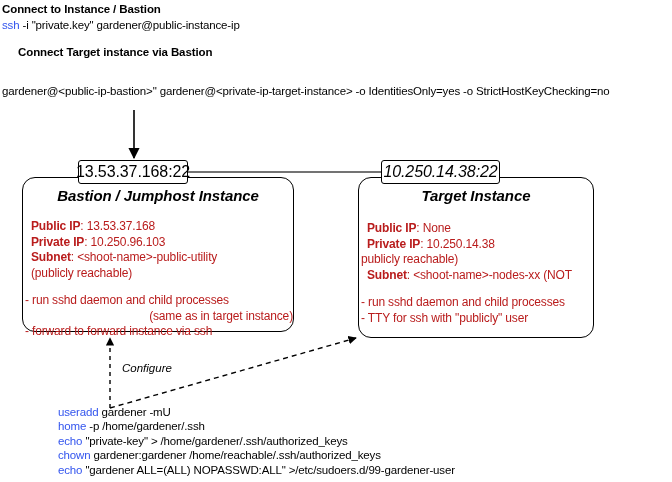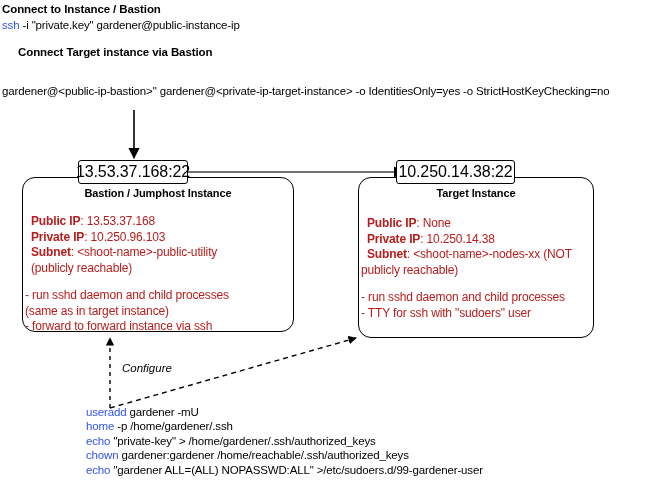--- a/index.html
+++ b/index.html
@@ -139,7 +139,7 @@
 
   <div class="abs ipbox" style="left:78px; top:160px; width:110px; height:24px;">13.53.37.168:22</div>
 
-  <div class="abs ipbox" style="left:396px; top:160px; width:119px; height:24px;">10.250.14.38:22</div>
+  <div class="abs ipbox" style="left:381px; top:160px; width:119px; height:24px;font-style:italic;">10.250.14.38:22</div>
 
   <div class="abs instbox" style="left:22px; top:177px; width:272px; height:155px;">
     <div class="inst-title">Bastion / Jumphost Instance</div>

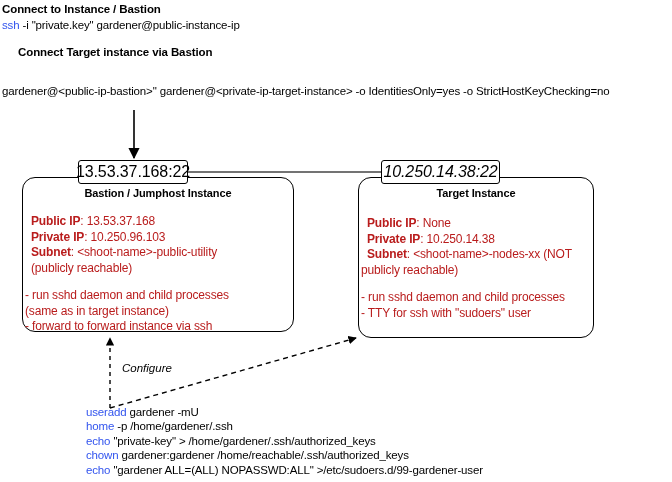--- a/index.html
+++ b/index.html
@@ -69,11 +69,12 @@
   }
   .inst-title {
     text-align: center;
-    font-size: 11px;
+    font-size: 15px;
     font-weight: bold;
     color: #000000;
     margin-top: 9px;
     letter-spacing: -0.1px;
+    font-style: italic;
   }
   .inst-body {
     font-size: 12px;

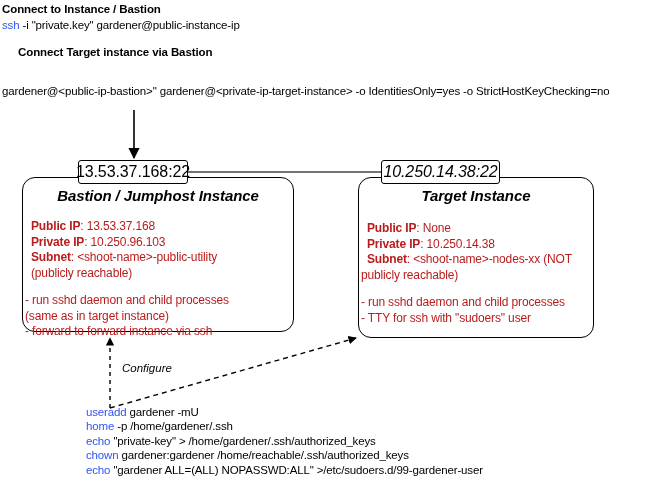--- a/index.html
+++ b/index.html
@@ -171,10 +171,10 @@
       <div>
         <span class="lbl">Private IP</span><span>: </span><span>10.250.14.38</span>
       </div>
+      <div style="margin-left:-6px;">publicly reachable)</div>
       <div>
         <span class="lbl">Subnet</span><span>: </span><span>&lt;shoot-name&gt;-nodes-xx (NOT</span>
       </div>
-      <div style="margin-left:-6px;">publicly reachable)</div>
       <div class="inst-gap"></div>
       <div style="margin-left:-6px;">- run sshd daemon and child processes</div>
       <div style="margin-left:-6px;">- TTY for ssh with "sudoers" user</div>

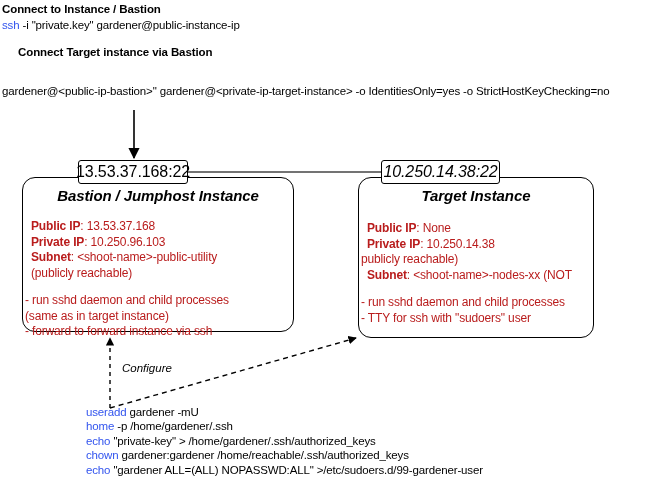--- a/index.html
+++ b/index.html
@@ -157,7 +157,7 @@
       <div>(publicly reachable)</div>
       <div class="inst-gap"></div>
       <div style="margin-left:-6px;">- run sshd daemon and child processes</div>
-      <div style="margin-left:-6px;">(same as in target instance)</div>
+      <div style="margin-left:-6px;text-align:right;">(same as in target instance)</div>
       <div style="margin-left:-6px;">- forward to forward instance via ssh</div>
     </div>
   </div>

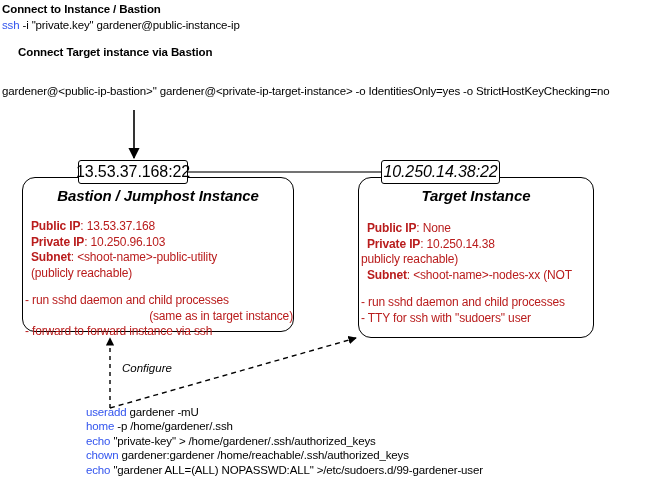--- a/index.html
+++ b/index.html
@@ -177,7 +177,7 @@
       </div>
       <div class="inst-gap"></div>
       <div style="margin-left:-6px;">- run sshd daemon and child processes</div>
-      <div style="margin-left:-6px;">- TTY for ssh with "sudoers" user</div>
+      <div style="margin-left:-6px;">- TTY for ssh with "publicly" user</div>
     </div>
   </div>
 

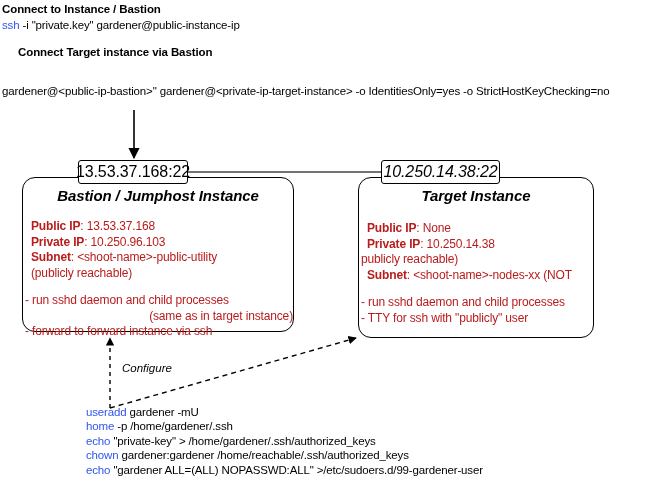--- a/index.html
+++ b/index.html
@@ -100,7 +100,6 @@
     white-space: nowrap;
     line-height: 14.4px;
     letter-spacing: -0.15px;
-    margin-left: 28px;
   }
 </style>
 </head>

